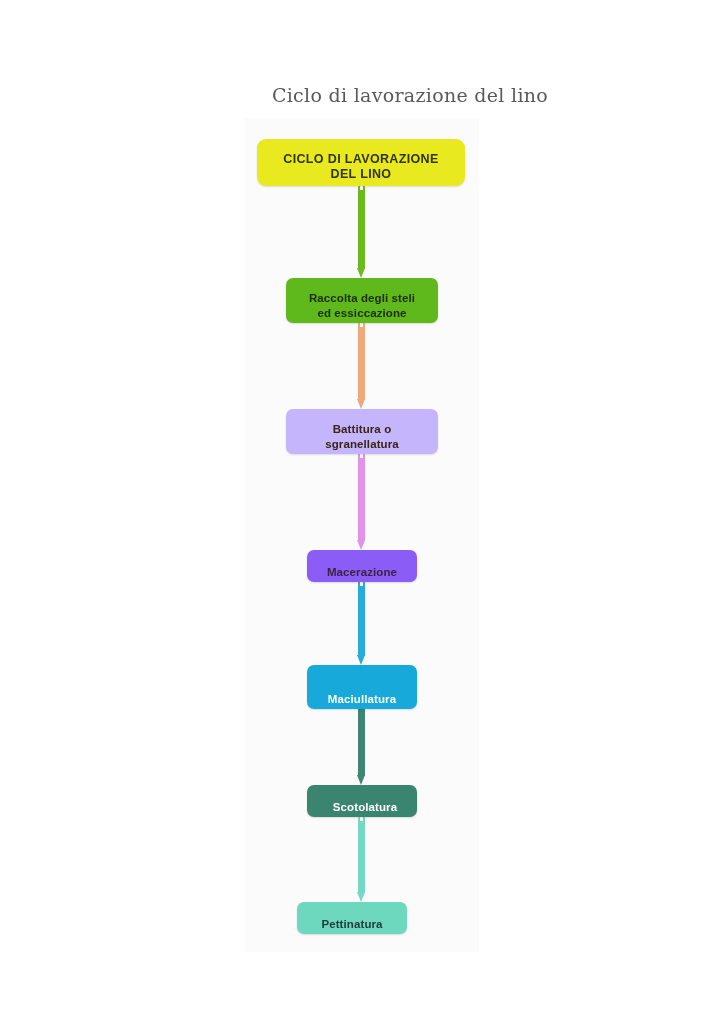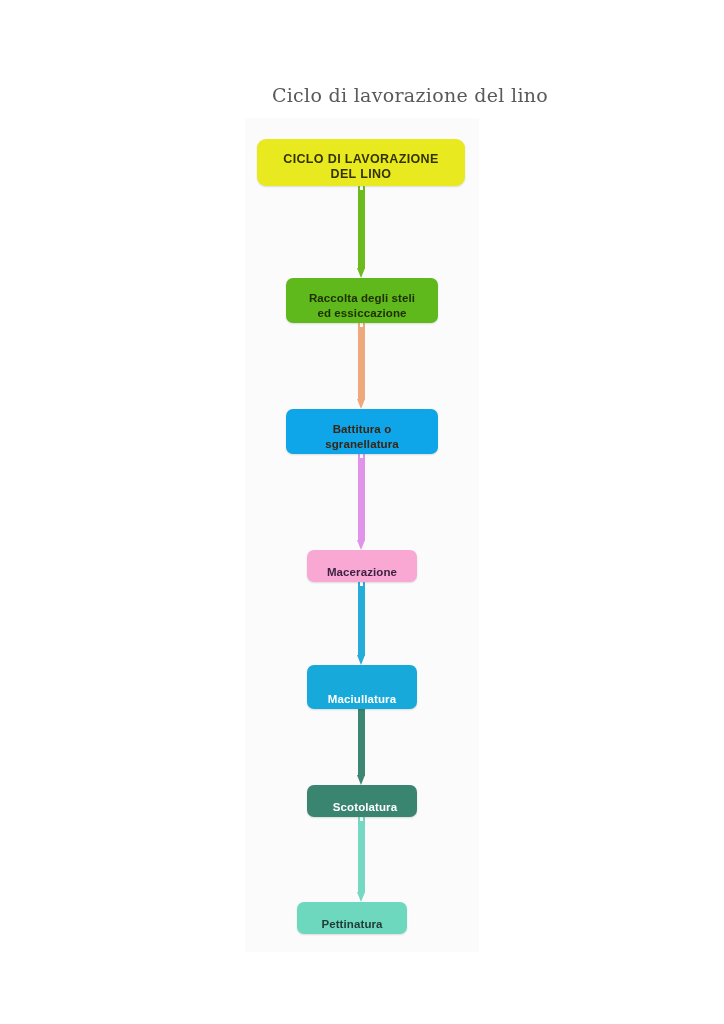--- a/index.html
+++ b/index.html
@@ -148,7 +148,7 @@
       <div class="flow-node" style="left: 41px; top: 160px; width: 152px; height: 45px; background: rgb(95, 184, 28); color: rgb(32, 48, 0);">
         <span>Raccolta degli steli<br>ed essiccazione</span>
       </div>
-      <div class="flow-node" style="left: 41px; top: 291px; width: 152px; height: 45px; background: #0ea5e9; color: rgb(58, 36, 20);">
+      <div class="flow-node" style="left: 41px; top: 291px; width: 152px; height: 45px; background: #c4b5fd; color: rgb(58, 36, 20);">
         <span>Battitura o<br>sgranellatura</span>
       </div>
       <div class="flow-node" style="left: 62px; top: 432px; width: 110px; height: 32px; background: #f9a8d4; color: rgb(61, 35, 64);">

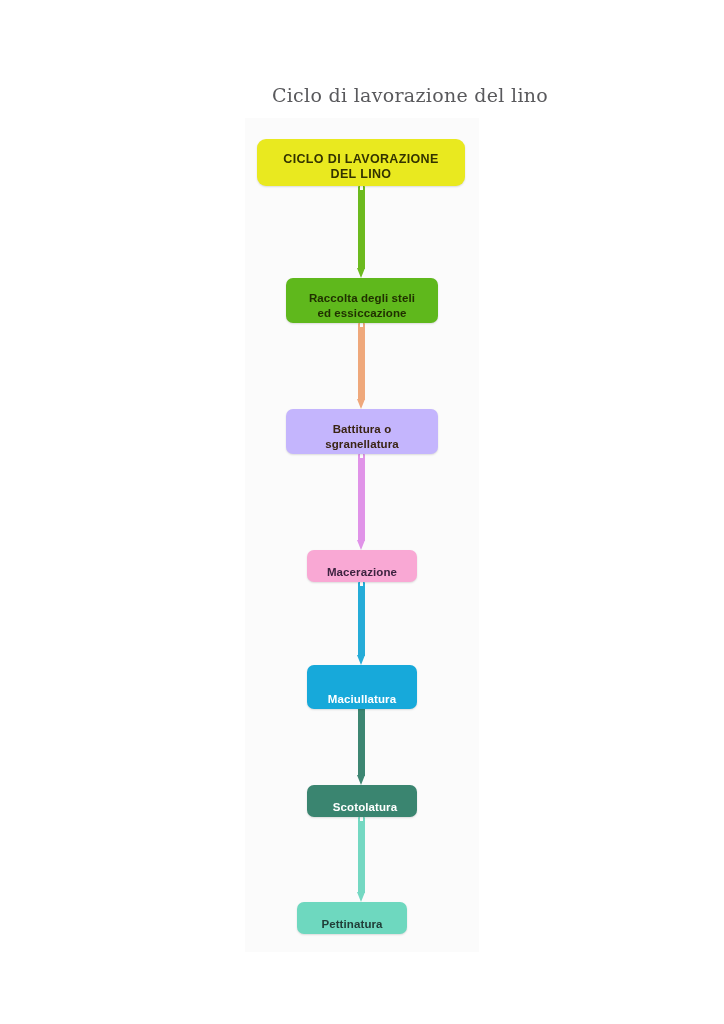--- a/index.html
+++ b/index.html
@@ -151,7 +151,7 @@
       <div class="flow-node" style="left: 41px; top: 291px; width: 152px; height: 45px; background: #c4b5fd; color: rgb(58, 36, 20);">
         <span>Battitura o<br>sgranellatura</span>
       </div>
-      <div class="flow-node" style="left: 62px; top: 432px; width: 110px; height: 32px; background: #f9a8d4; color: rgb(61, 35, 64);">
+      <div class="flow-node" style="left: 62px; top: 432px; width: 110px; height: 32px; background: #8b5cf6; color: rgb(61, 35, 64);">
         <span>Macerazione</span>
       </div>
       <div class="flow-node" style="left: 62px; top: 547px; width: 110px; height: 44px; background: rgb(23, 169, 218); color: rgb(255, 255, 255); border-radius: 7px;">

